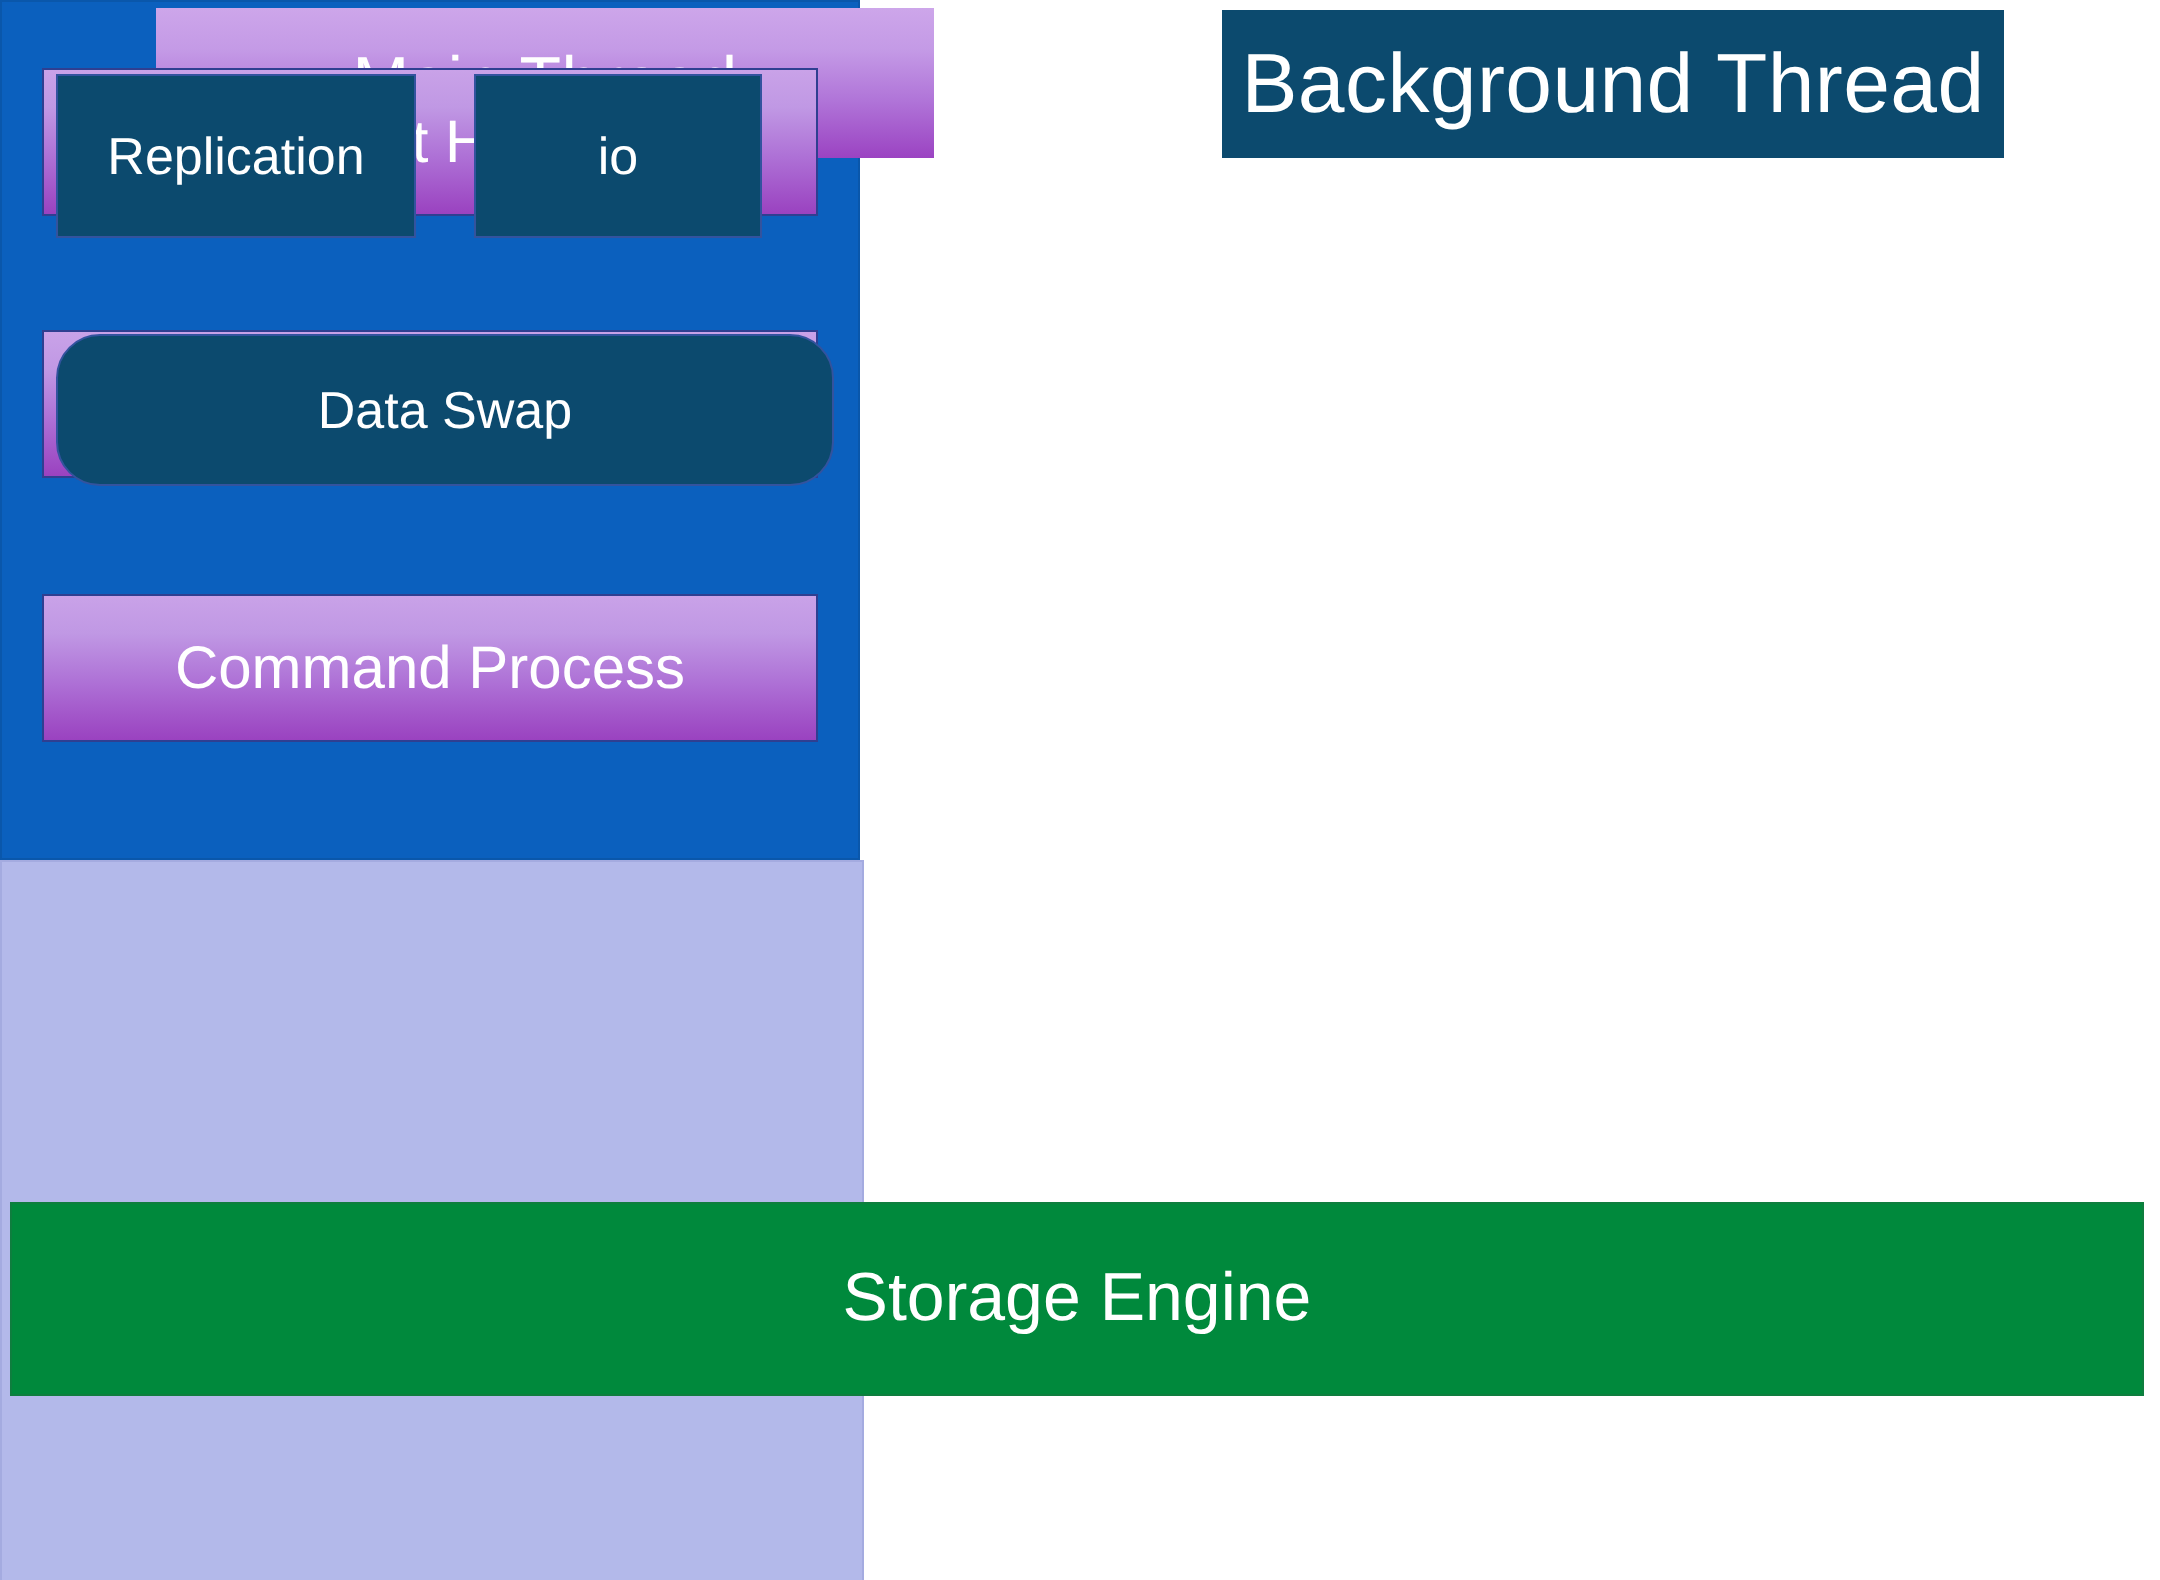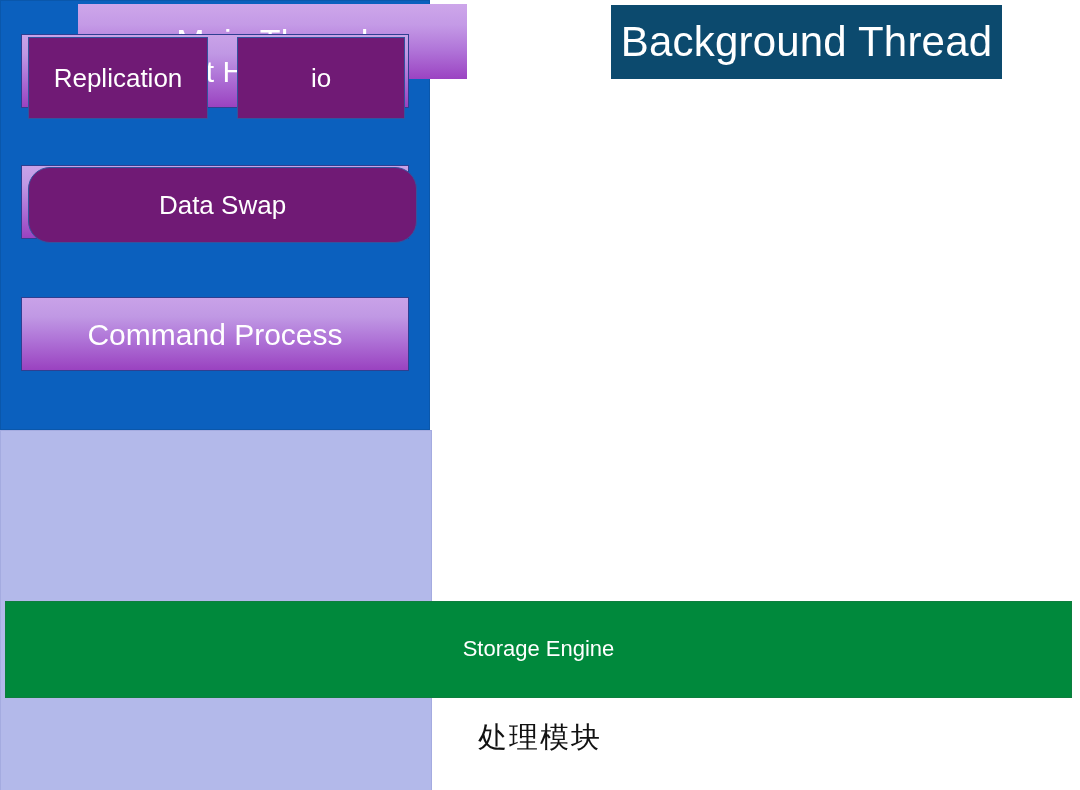--- a/index.html
+++ b/index.html
@@ -89,7 +89,7 @@
   }
   .panel-right .sub {
     position: absolute;
-    background: #701a75;
+    background: #0c4a6e;
     border: 1px solid #33539e;
     font-size: 26px;
   }

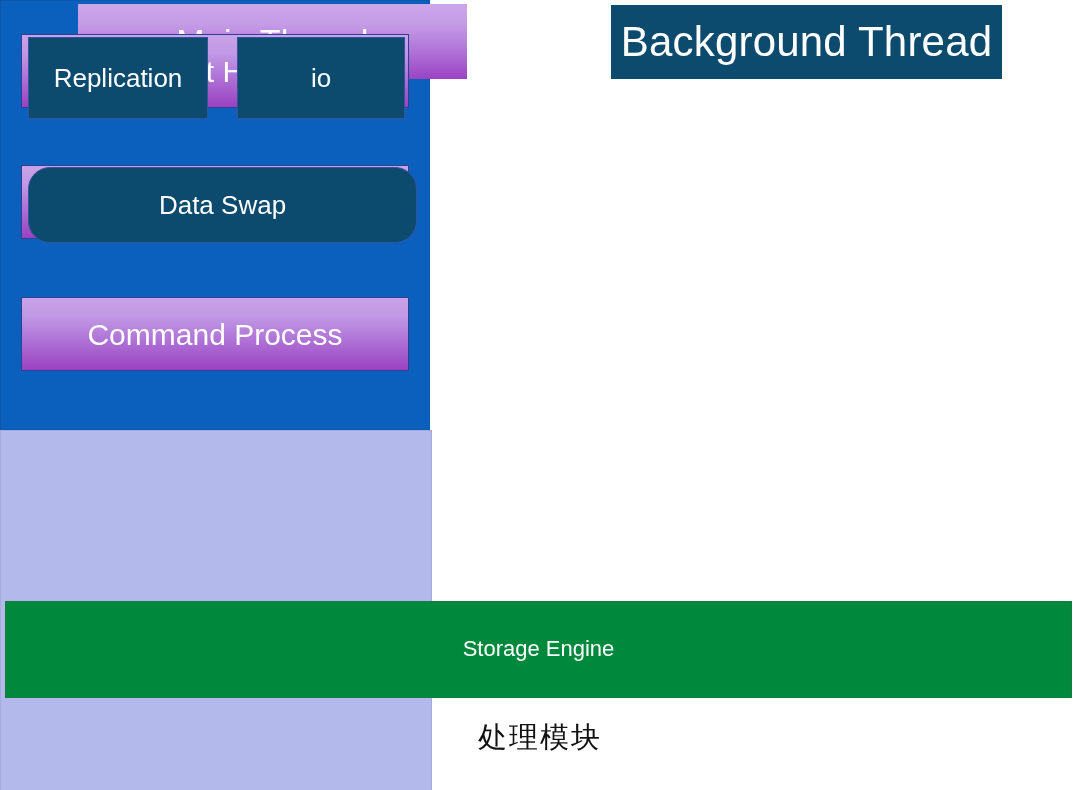--- a/index.html
+++ b/index.html
@@ -103,7 +103,7 @@
   .sub-io {
     left: 237px;
     top: 37px;
-    width: 168px;
+    width: 144px;
     height: 82px;
     font-size: 25px;
   }

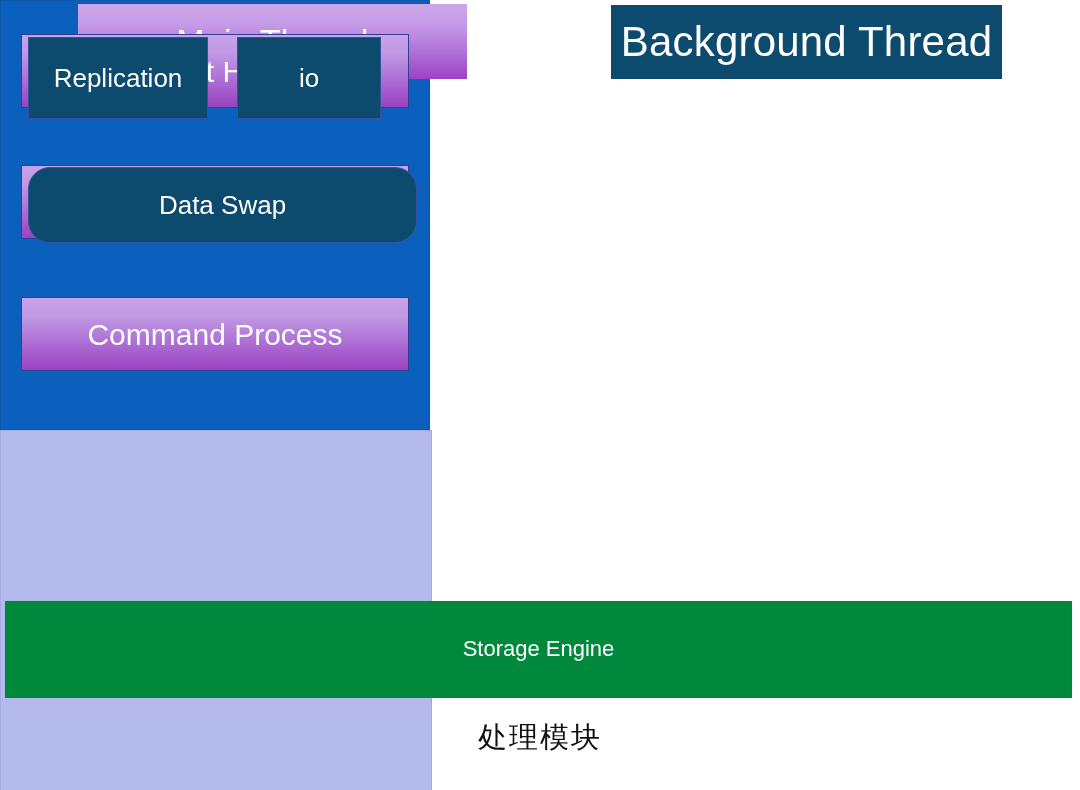--- a/index.html
+++ b/index.html
@@ -131,7 +131,7 @@
     height: 97px;
     background: #00893c;
     border: 1px solid #0e7e3e;
-    font-size: 22px;
+    font-size: 34px;
   }
 
   

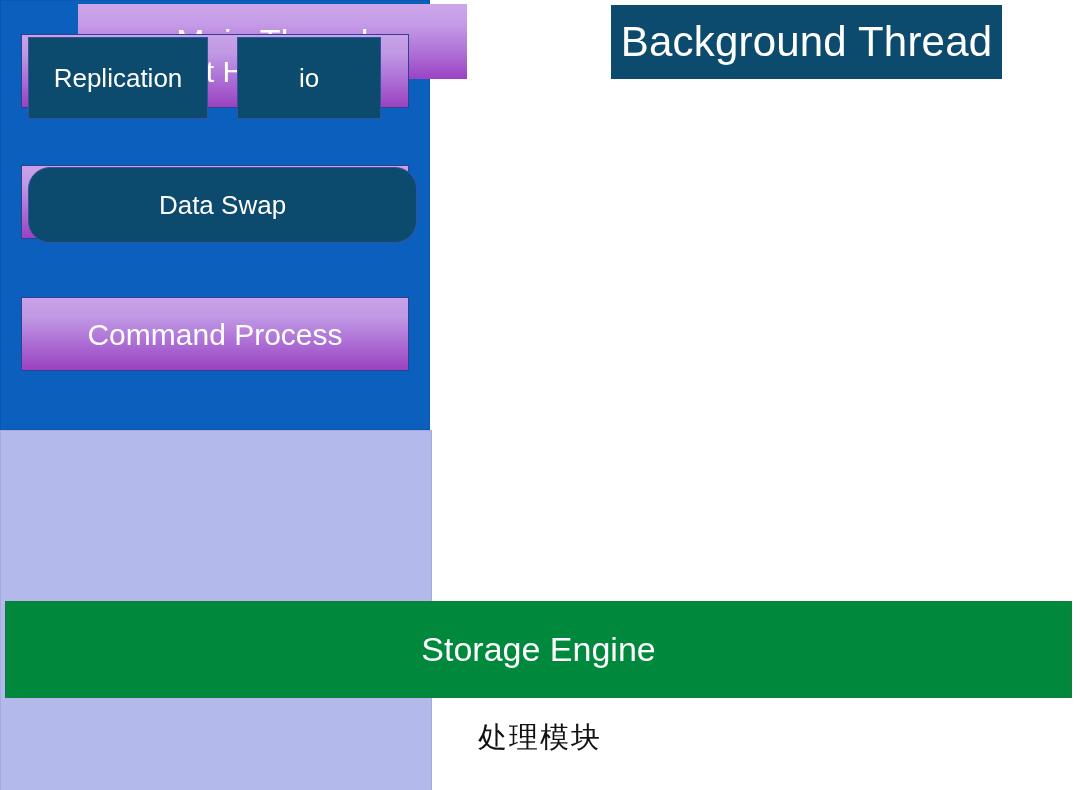--- a/index.html
+++ b/index.html
@@ -196,7 +196,6 @@
     <span>Storage Engine</span>
   </div>
 
-  <div class="caption">处理模块</div>
 
 </div>
 

